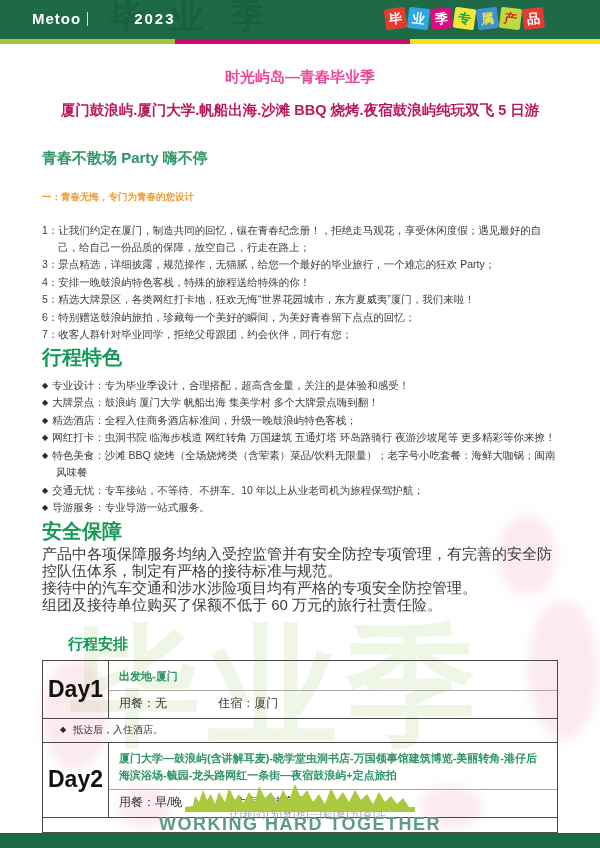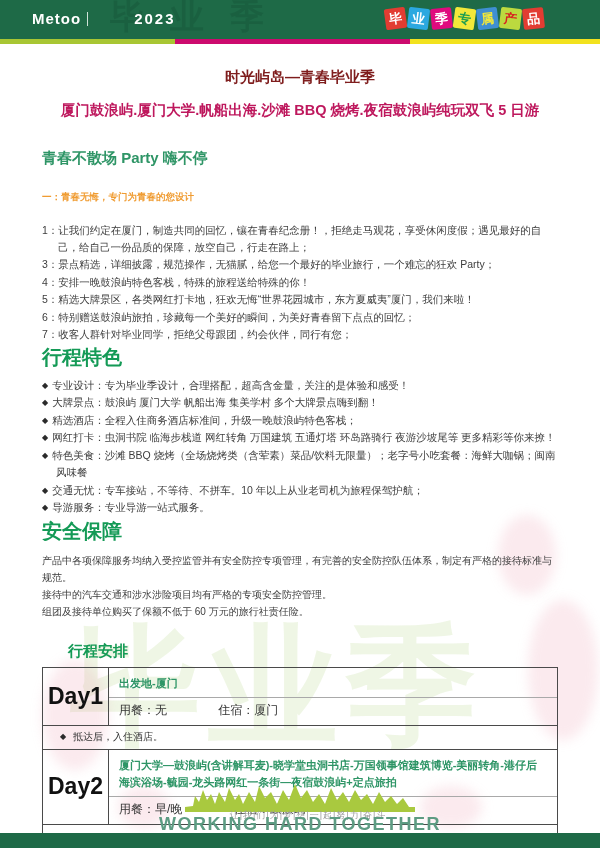--- a/index.html
+++ b/index.html
@@ -43,7 +43,7 @@
 
   
   .main { position:relative; z-index:1; padding:0 42px; }
-  .page-title { margin-top:24px; text-align:center; color:#7f1d1d; font-size:15px; font-weight:bold; }
+  .page-title { margin-top:24px; text-align:center; color:#ec4899; font-size:15px; font-weight:bold; }
   .main-title { margin-top:14px; text-align:center; color:#be185d; font-size:14.5px; font-weight:bold; }
   .slogan { margin-top:29px; color:#2e9566; font-size:15px; font-weight:bold; }
   .intro-label { margin-top:23px; color:#f09c32; font-size:9.5px; font-weight:bold; }

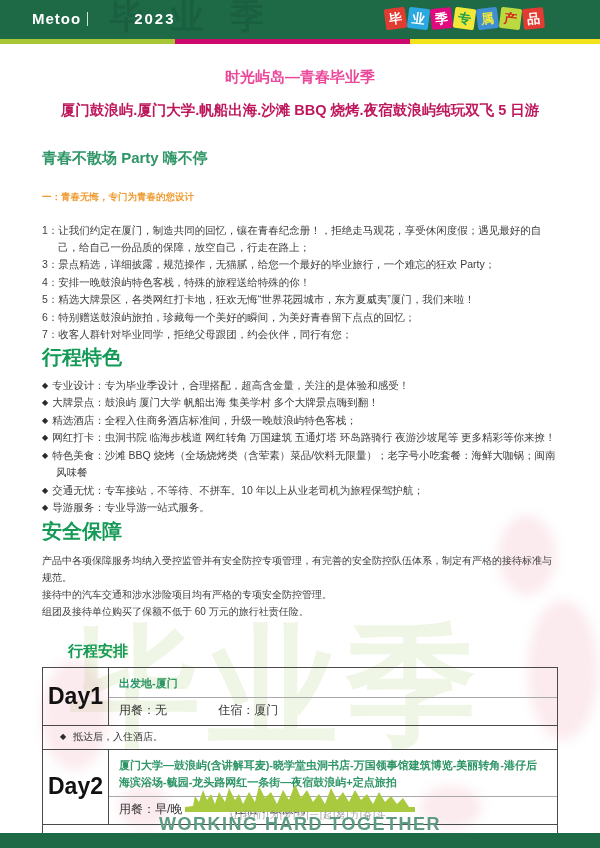--- a/index.html
+++ b/index.html
@@ -53,7 +53,7 @@
   .bullets { margin-top:6px; list-style:none; font-size:10.5px; color:#3d3d3d; line-height:17.5px; }
   .bullets li { padding-left:14px; text-indent:-14px; }
   .dm { font-size:8px; color:#2b2b2b; vertical-align:1px; margin-right:4px; }
-  .safety-text { margin-top:7px; font-size:10px; color:#3d3d3d; line-height:17px; }
+  .safety-text { font-size:15px; color:#3d3d3d; line-height:17px; }
   .safety-text p { margin-bottom:0; }
 
   .itin-title { margin-top:22px; margin-left:26px; color:#149a56; font-size:15px; font-weight:bold; }

